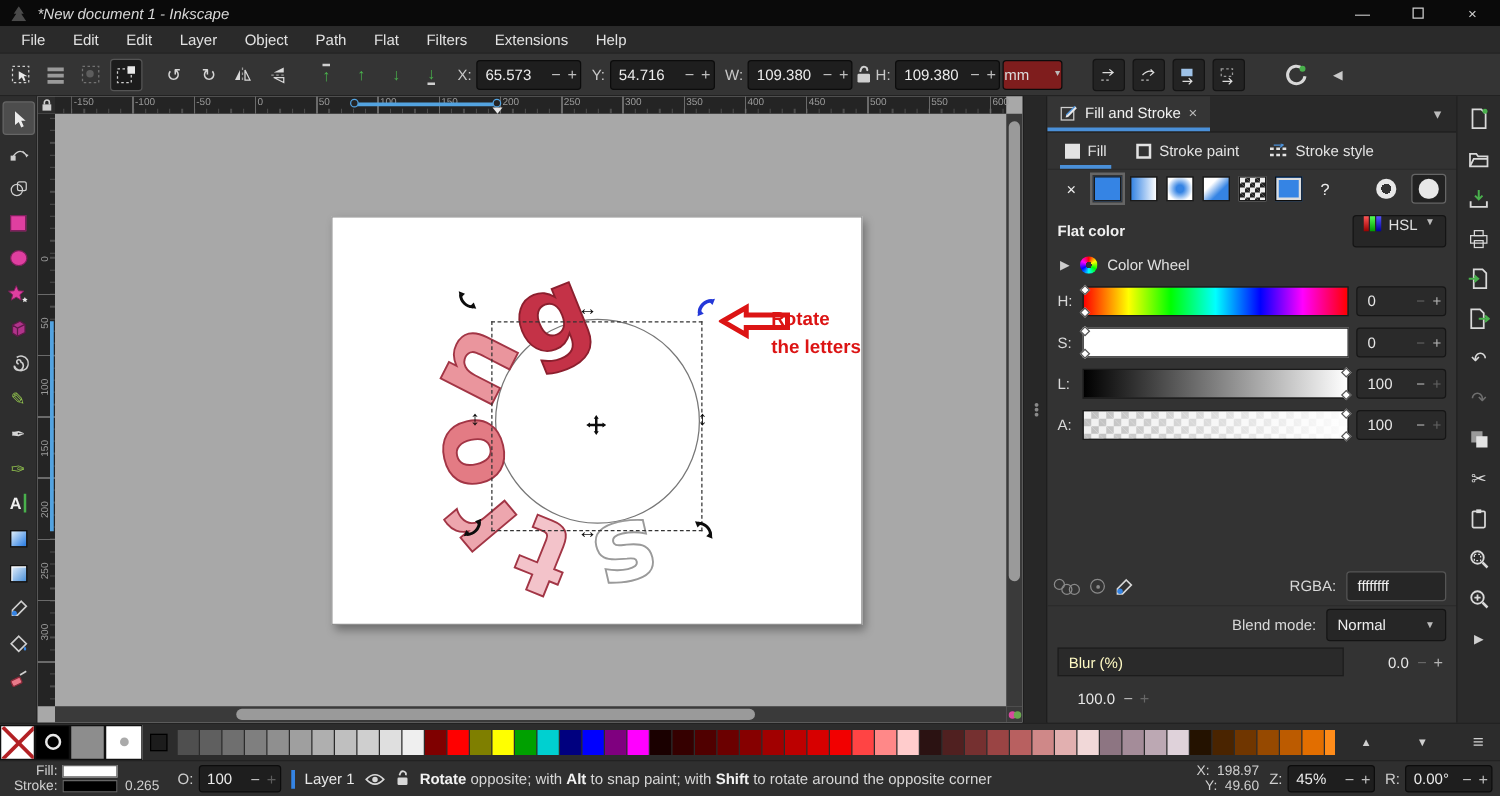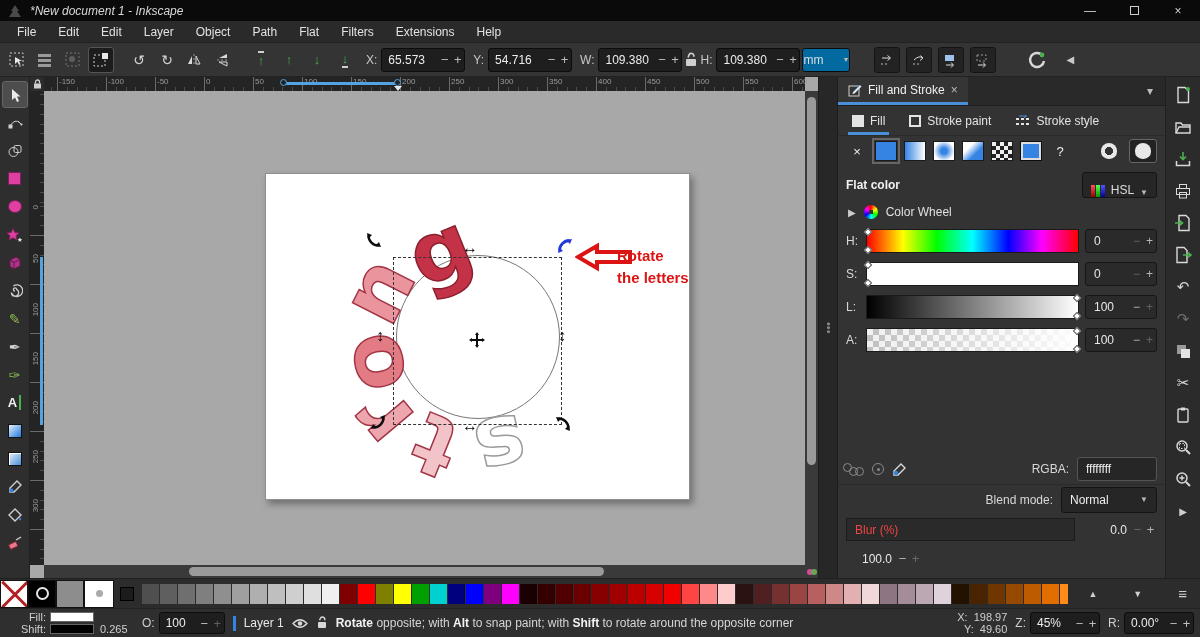--- a/index.html
+++ b/index.html
@@ -26,7 +26,7 @@
   .num{width:84px;height:24px;background:#1e1e1e;border:1px solid #0c0c0c;border-radius:3px;display:flex;align-items:center;}
   .num .val{flex:1;padding-left:6px;color:#ececec;font-size:12px;text-align:left;}
   .num .m,.num .p{width:13px;text-align:center;color:#bdbdbd;font-size:13px;}
-  .units{width:48px;height:24px;background:#0369a1;border:1px solid #0c0c0c;border-radius:3px;display:flex;align-items:center;justify-content:space-between;gap:4px;color:#ddd;}
+  .units{width:48px;height:24px;background:#7f1d1d;border:1px solid #0c0c0c;border-radius:3px;display:flex;align-items:center;justify-content:space-between;gap:4px;color:#ddd;}
   .units .dar{font-size:7px;color:#bbb;}
   .tglgrp{display:flex;gap:6px;margin-left:22px;}
   .tgl{width:26px;height:26px;background:#232323;border:1px solid #141414;border-radius:3px;display:flex;align-items:center;justify-content:center;}

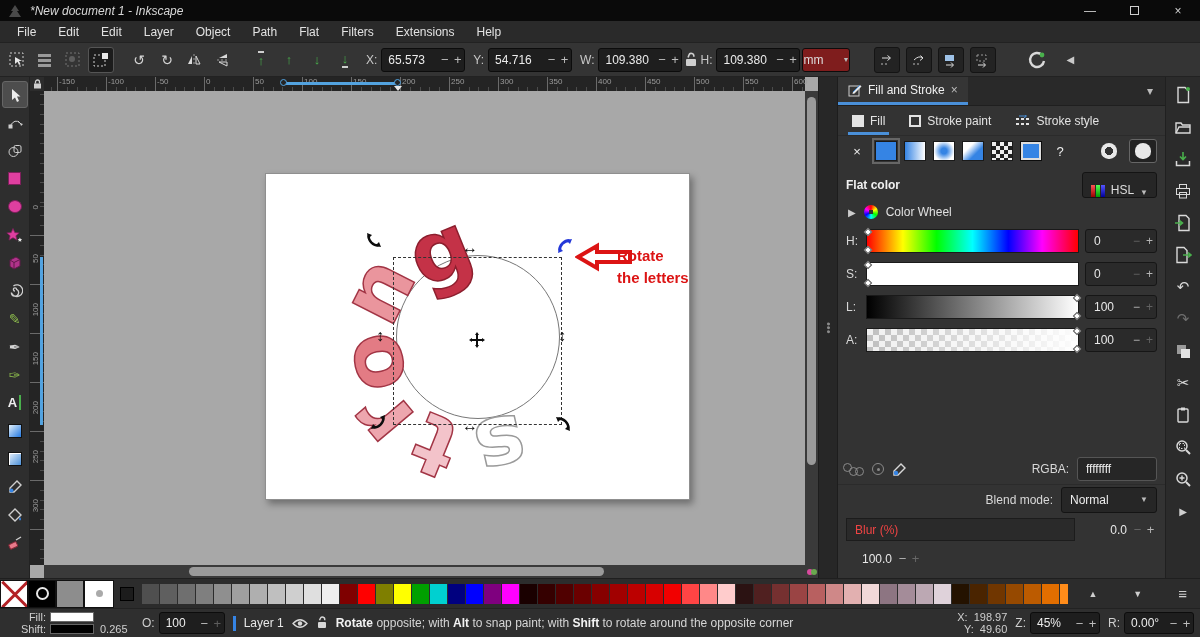--- a/index.html
+++ b/index.html
@@ -99,7 +99,7 @@
   .blob{width:16px;height:16px;border-radius:50% 50% 46% 46%;background:#e8e8e8;}
   .p-flat{height:30px;display:flex;align-items:center;padding:0 8px;margin-top:4px;}
   .p-flat .t{font-weight:700;color:#f0f0f0;}
-  .hsl-dd{margin-left:auto;height:26px;background:#262626;border:1px solid #141414;border-radius:3px;display:flex;align-items:flex-end;gap:6px;padding:0 8px;}
+  .hsl-dd{margin-left:auto;height:26px;background:#262626;border:1px solid #141414;border-radius:3px;display:flex;align-items:flex-start;gap:6px;padding:0 8px;}
   .rgbbars{display:flex;gap:1px;}
   .rgbbars i{width:4px;height:12px;display:inline-block;}
   .p-wheel{height:24px;display:flex;align-items:center;gap:8px;padding:0 10px;color:#e0e0e0;}

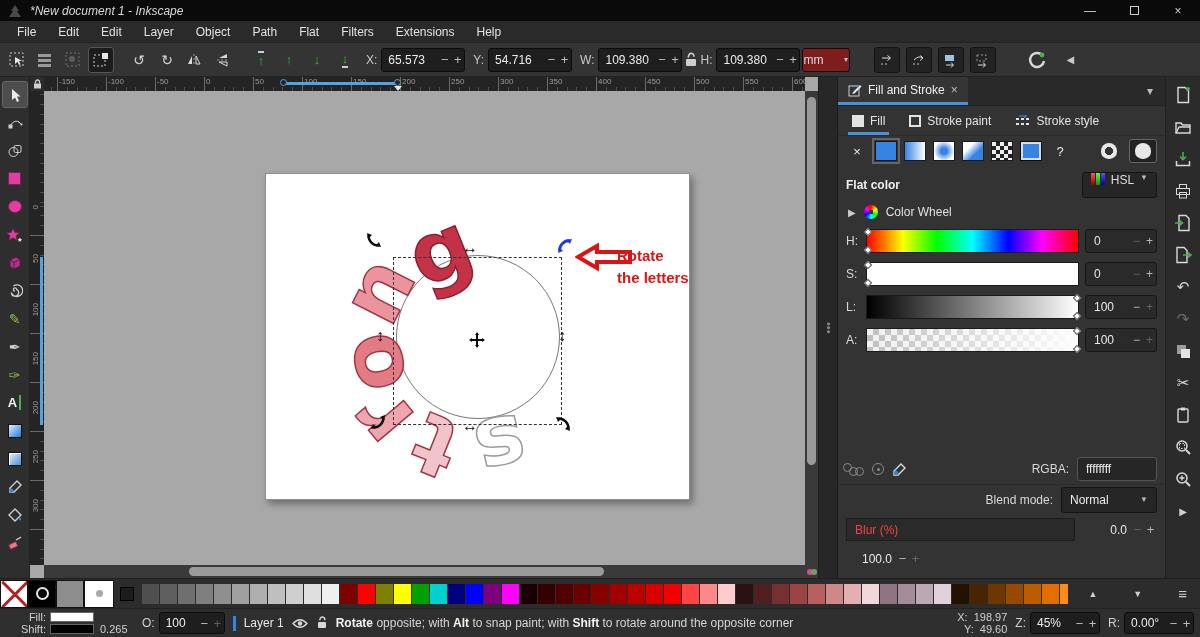--- a/index.html
+++ b/index.html
@@ -131,7 +131,7 @@
   .dd{width:96px;height:26px;background:#262626;border:1px solid #141414;border-radius:3px;display:flex;align-items:center;padding:0 8px;color:#eee;}
   .dd .dar{margin-left:auto;font-size:8px;color:#bbb;}
   .fxrow{height:27px;display:flex;align-items:center;padding:0 8px;gap:6px;margin-top:2px;}
-  .fxtrack{flex:1;height:23px;background:#2a2a2a;border:1px solid #1c1c1c;display:flex;align-items:center;padding-left:8px;color:#ef4444;}
+  .fxtrack{flex:1;height:23px;background:#2a2a2a;border:1px solid #1c1c1c;display:flex;align-items:center;padding-left:8px;color:#fef9c3;}
   .fxtrack.fill{background:#1c5fb8;color:#fff;}
   .fxval{width:76px;display:flex;align-items:center;}
   .fxval .val{flex:1;text-align:right;padding-right:4px;color:#e8e8e8;}

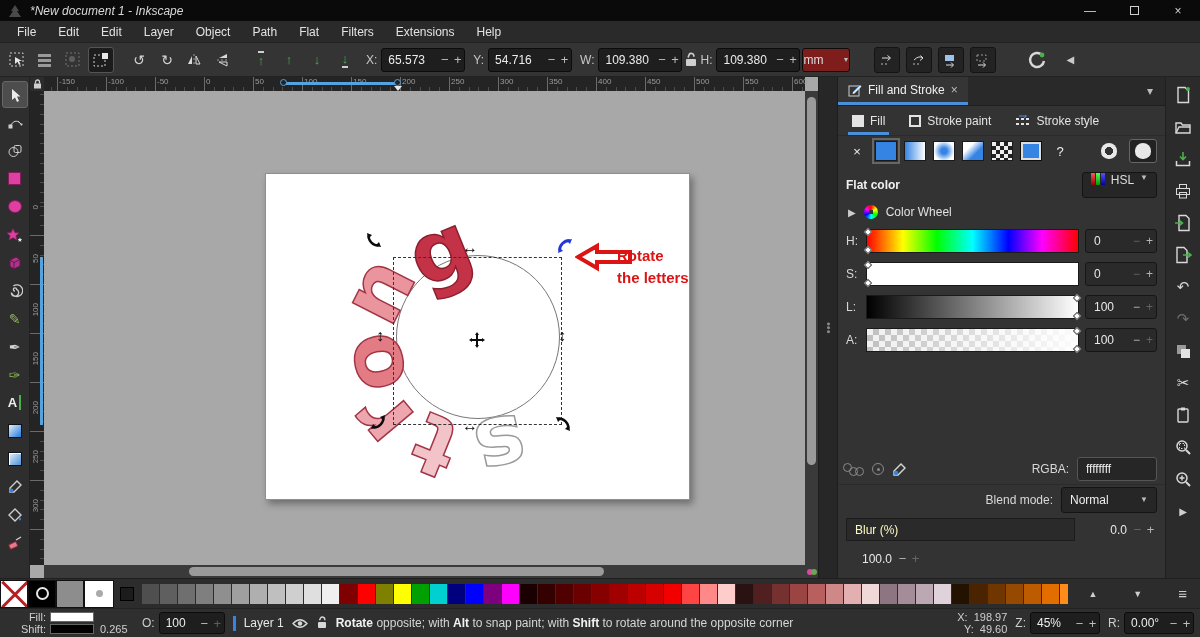--- a/index.html
+++ b/index.html
@@ -832,7 +832,7 @@
       <span style="text-align:right;">Fill:</span>
       <span class="fsw" style="background:#fff;"></span>
       <span></span>
-      <span style="text-align:right;">Shift:</span>
+      <span style="text-align:right;">Stroke:</span>
       <span class="fsw" style="background:#000;"></span>
       <span>0.265</span>
     </div>

